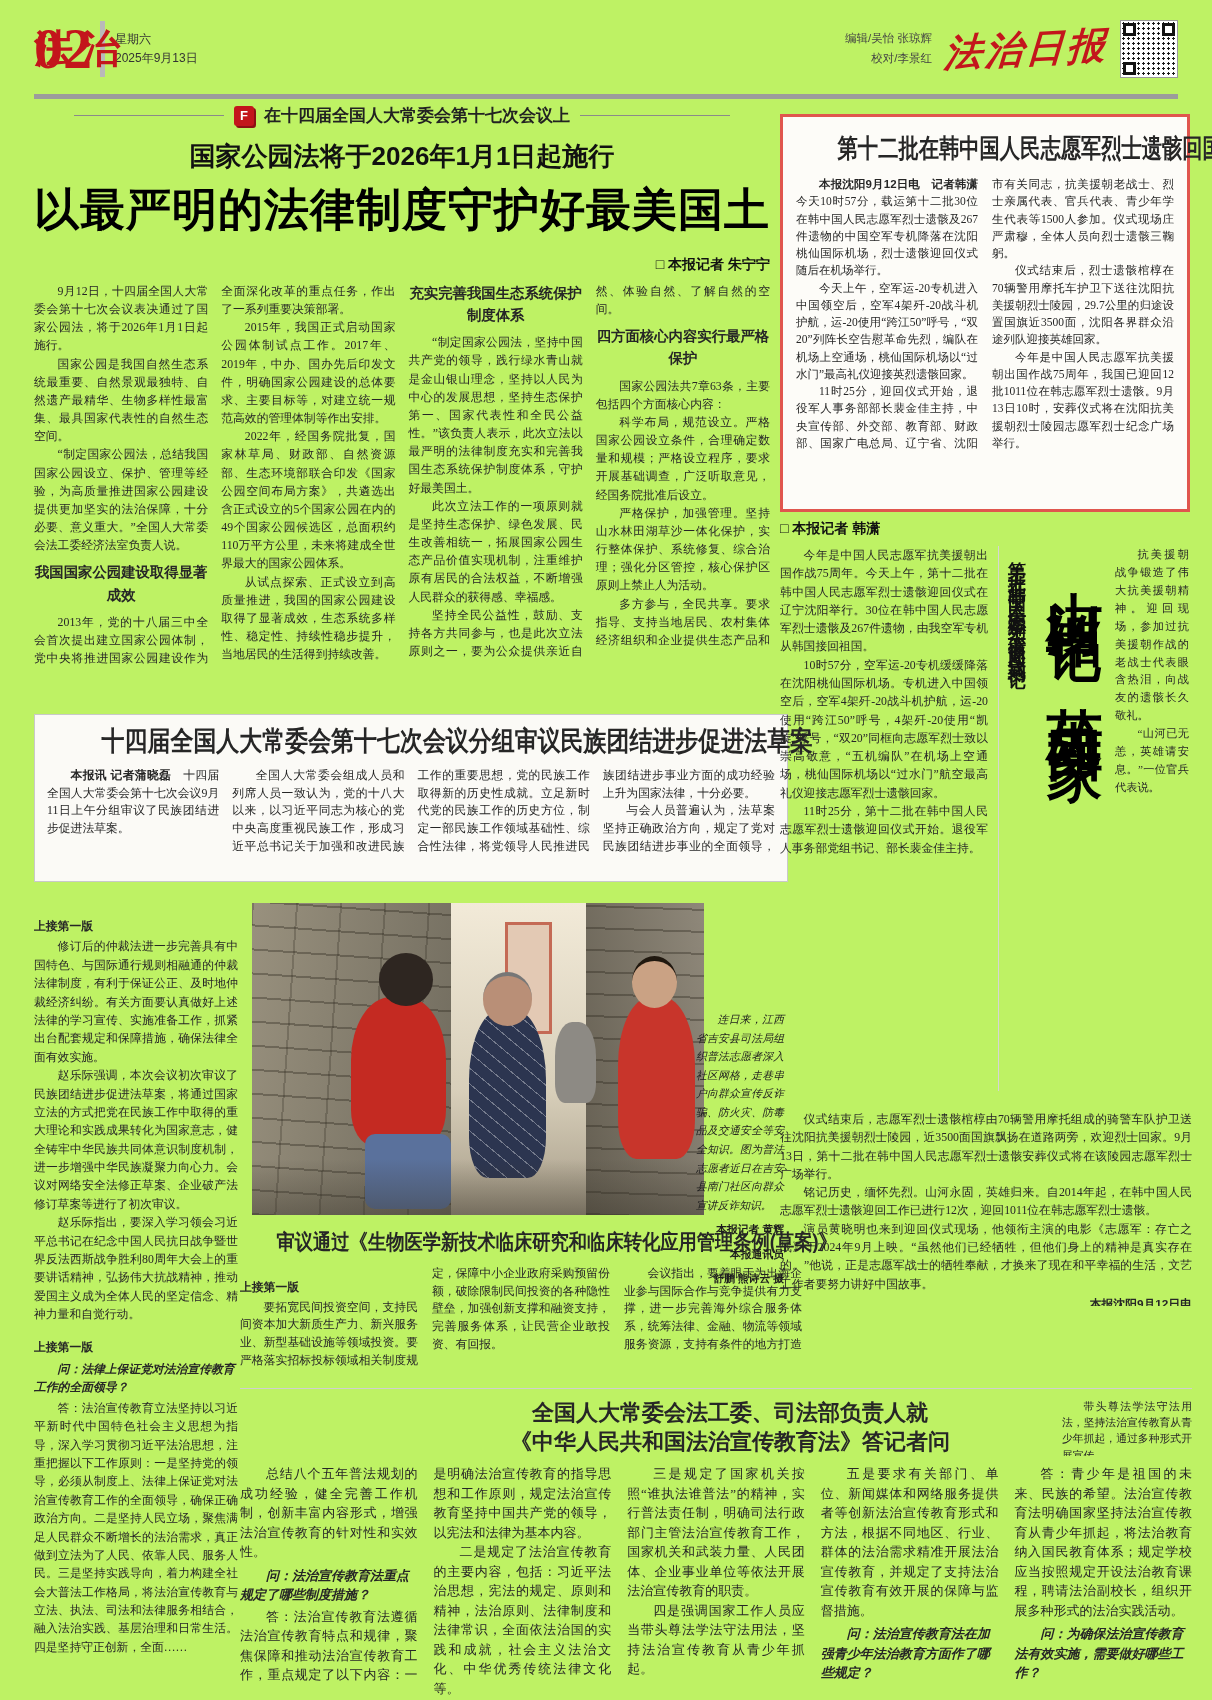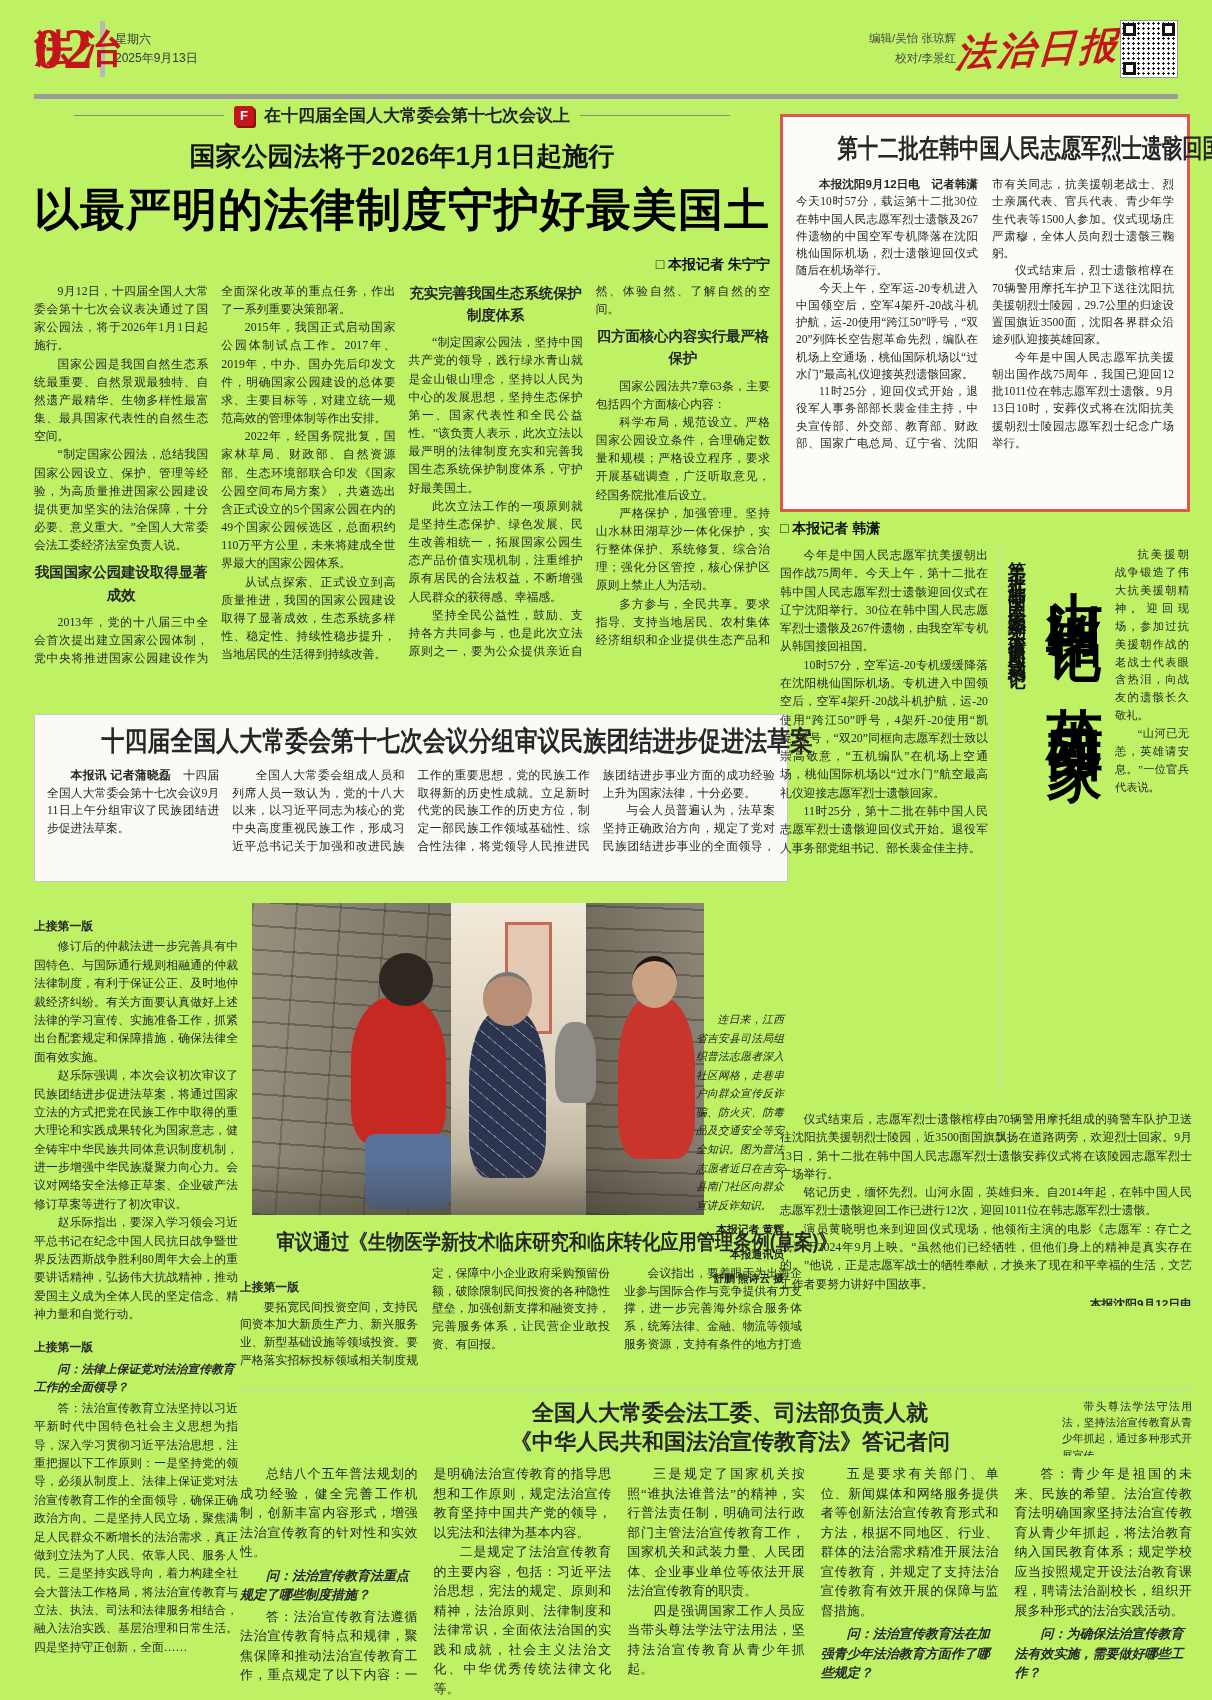--- a/index.html
+++ b/index.html
@@ -12,7 +12,7 @@
   .hdr-date{font-size:12px;color:#333;line-height:1.6;font-family:"Liberation Sans",sans-serif;}
   .hdr-section{position:absolute;left:0;right:0;text-align:left;font-size:39px;font-weight:900;
                color:#c3161c;letter-spacing:8px;font-family:"Liberation Sans",sans-serif;pointer-events:none;}
-  .hdr-right{margin-left:auto;display:flex;align-items:center;z-index:2;}
+  .hdr-right{margin-left:auto;display:flex;align-items:center;gap:12px;z-index:2;}
   .editors{font-size:11.5px;color:#444;text-align:right;line-height:1.7;font-family:"Liberation Sans",sans-serif;}
   .masthead{font-size:38px;font-weight:900;font-style:italic;color:#c3161c;letter-spacing:3px;
             transform:rotate(-3deg) skewX(-6deg);font-family:"Liberation Serif",serif;white-space:nowrap;}

